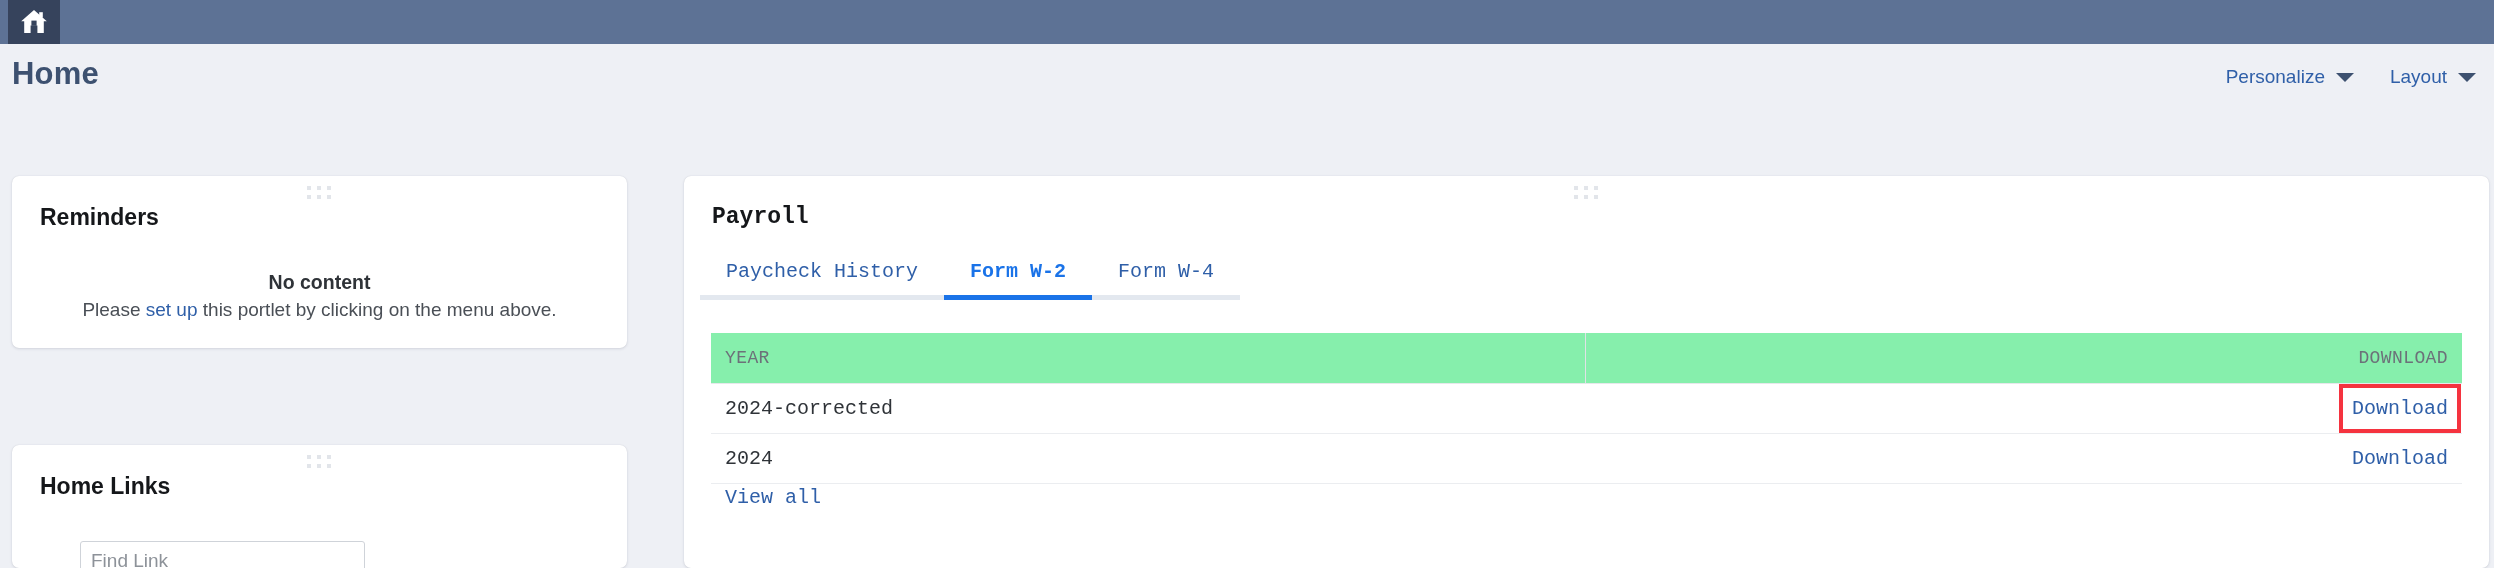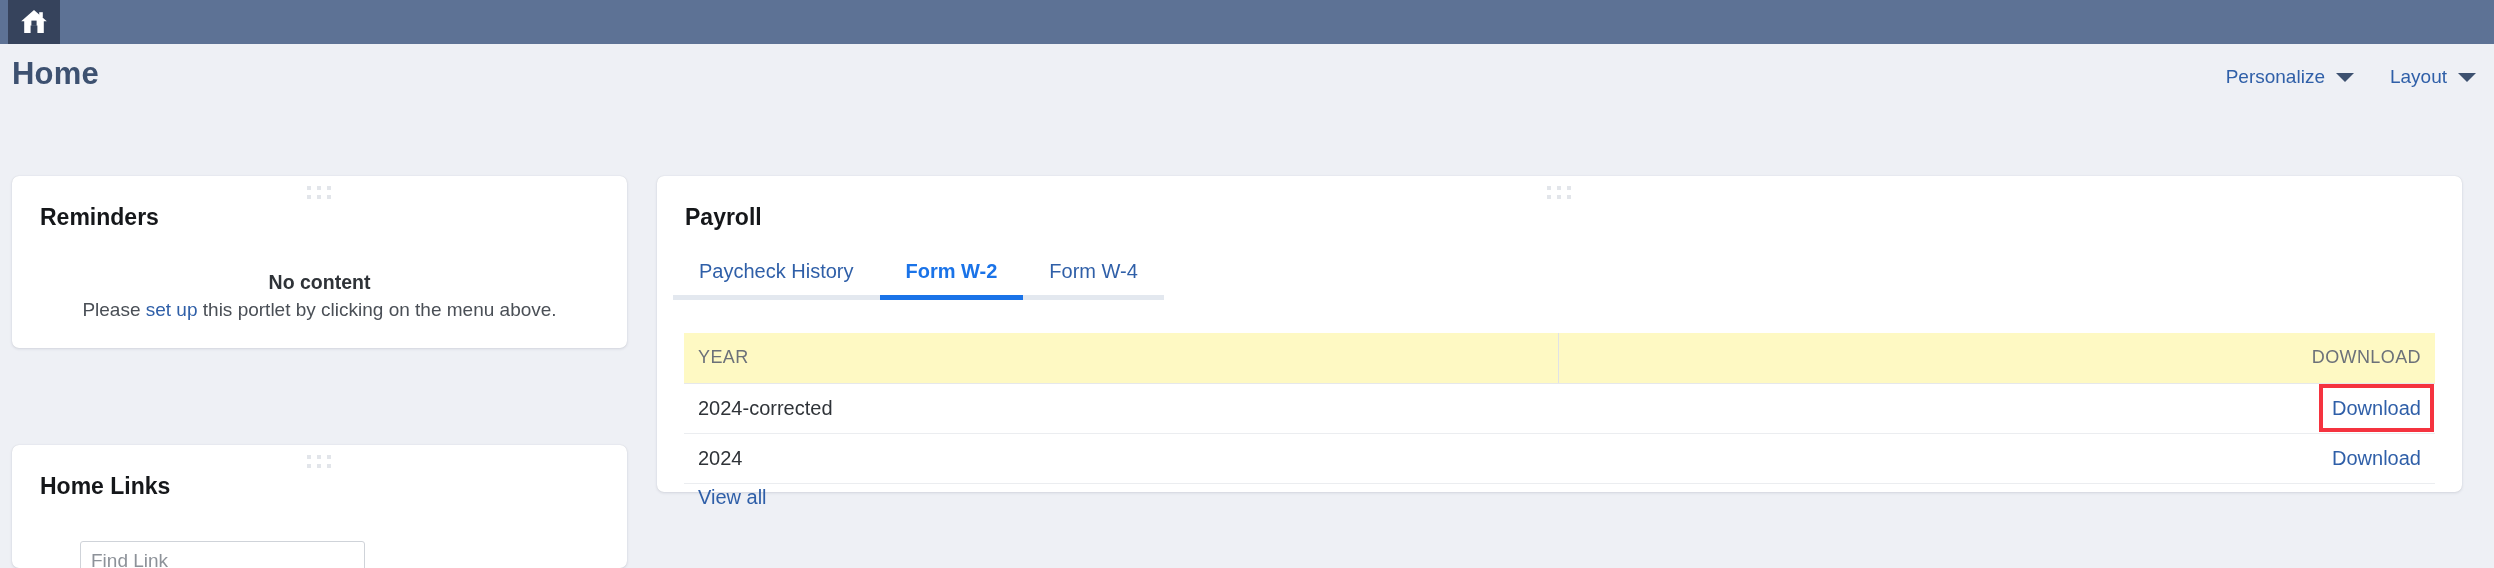--- a/index.html
+++ b/index.html
@@ -119,8 +119,8 @@
 
   
   #payroll-card {
-    left: 657px; top: 176px;
-    width: 1805px; height: 316px;
+    left: 684px; top: 176px;
+    width: 1805px; height: 392px; font-family: Liberation Mono, monospace;
   }
   #payroll-card .card-title { position: absolute; left: 28px; top: 28px; }
 

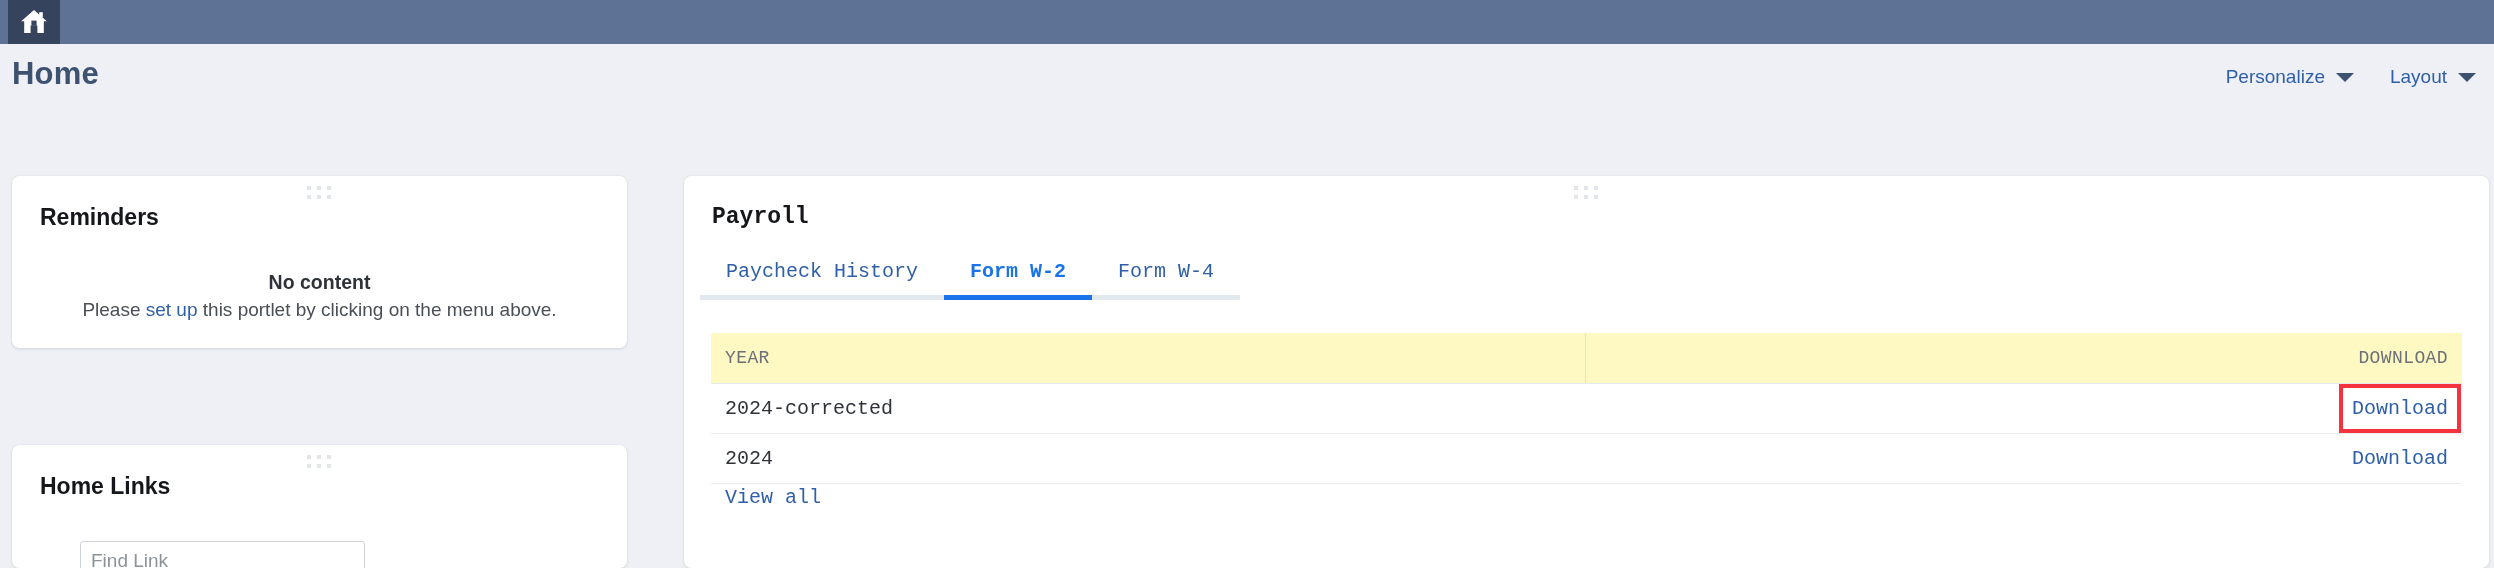--- a/index.html
+++ b/index.html
@@ -149,7 +149,7 @@
     table-layout: fixed;
   }
   .ptable th {
-    background: #fef9c3;
+    background: #86efac;
     height: 50px;
     font-size: 18px; font-weight: normal;
     color: #6c7179;

